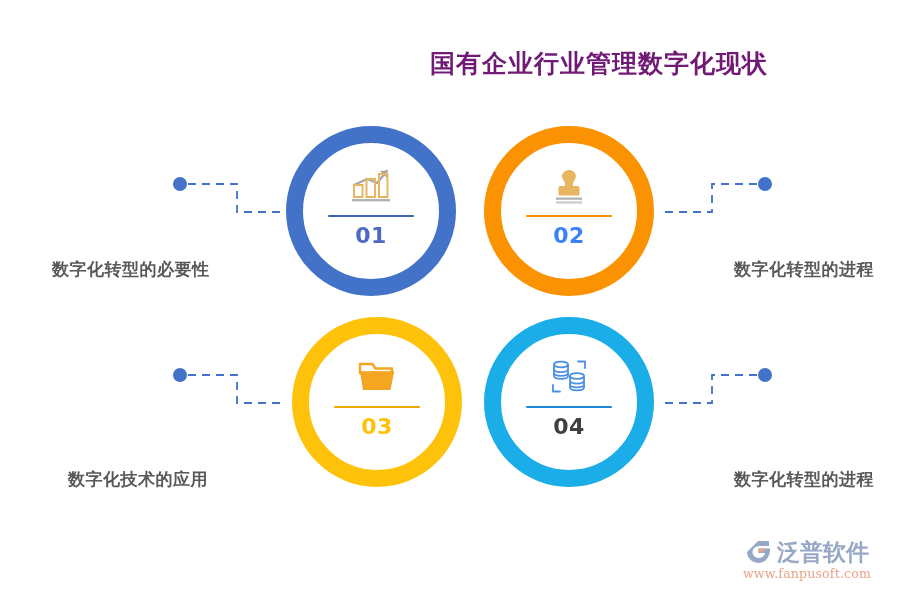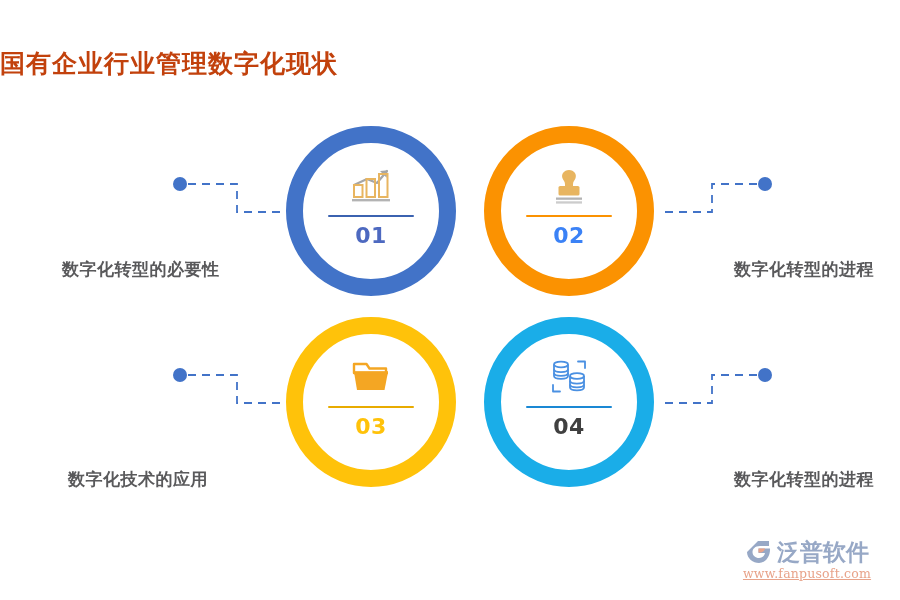--- a/index.html
+++ b/index.html
@@ -29,10 +29,10 @@
     top: 46px;
     left: 0;
     width: 768px;
-    text-align: left;
+    text-align: right;
     font-size: 25px;
     font-weight: bold;
-    color: #c2410c;
+    color: #701a75;
     letter-spacing: 1px;
     line-height: 34px;
   }

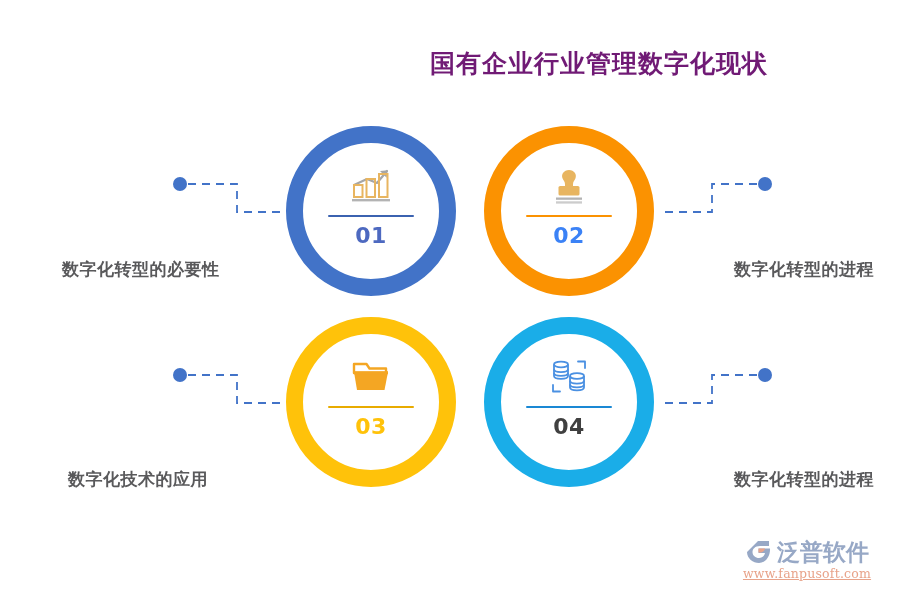--- a/index.html
+++ b/index.html
@@ -110,7 +110,7 @@
     white-space: nowrap;
     line-height: 24px;
   }
-  .label-l1 { left: 62px;  top: 258px; }
+  .label-l1 { left: 52px;  top: 258px; }
   .label-r2 { right: 26px; top: 258px; }
   .label-l3 { left: 68px;  top: 468px; }
   .label-r4 { right: 26px; top: 468px; }

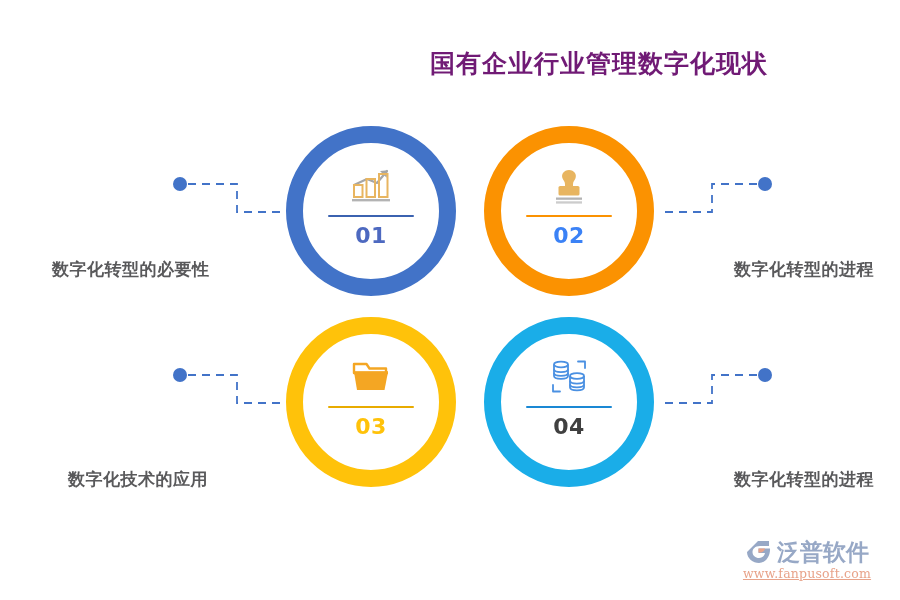--- a/index.html
+++ b/index.html
@@ -60,7 +60,7 @@
   }
   .node.n1 { left: 286px; top: 126px; border: 17px solid #4273c8; }
   .node.n2 { left: 484px; top: 126px; border: 17px solid #fb9201; }
-  .node.n3 { left: 286px; top: 317px; border: 17px solid #ffc20a; }
+  .node.n3 { left: 292px; top: 317px; border: 17px solid #ffc20a; }
   .node.n4 { left: 484px; top: 317px; border: 17px solid #1aade8; }
 
   .node-inner {

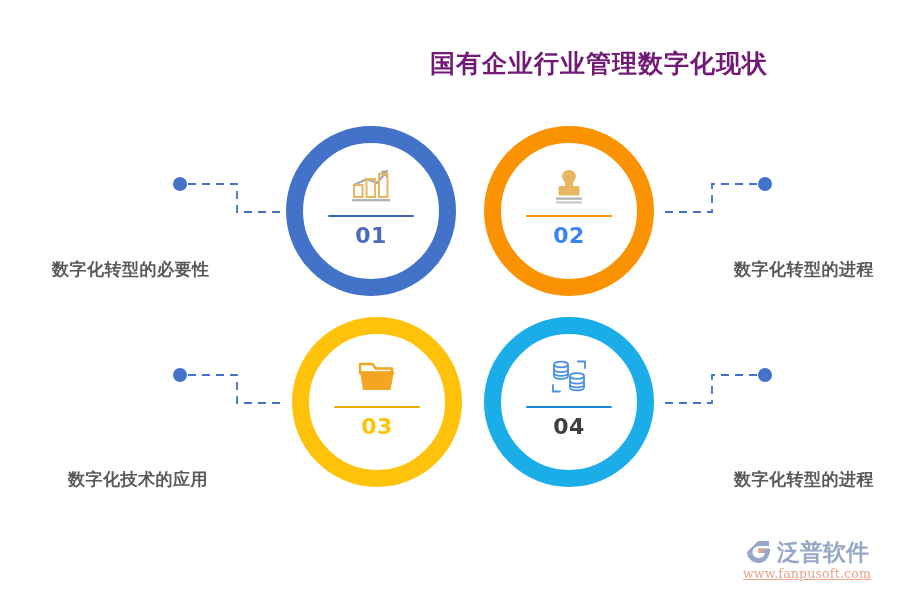--- a/index.html
+++ b/index.html
@@ -145,7 +145,6 @@
     letter-spacing: 0.2px;
     margin-top: 1px;
     font-family: "DejaVu Serif", "Liberation Serif", serif;
-    text-decoration: underline;
   }
 </style>
 </head>

